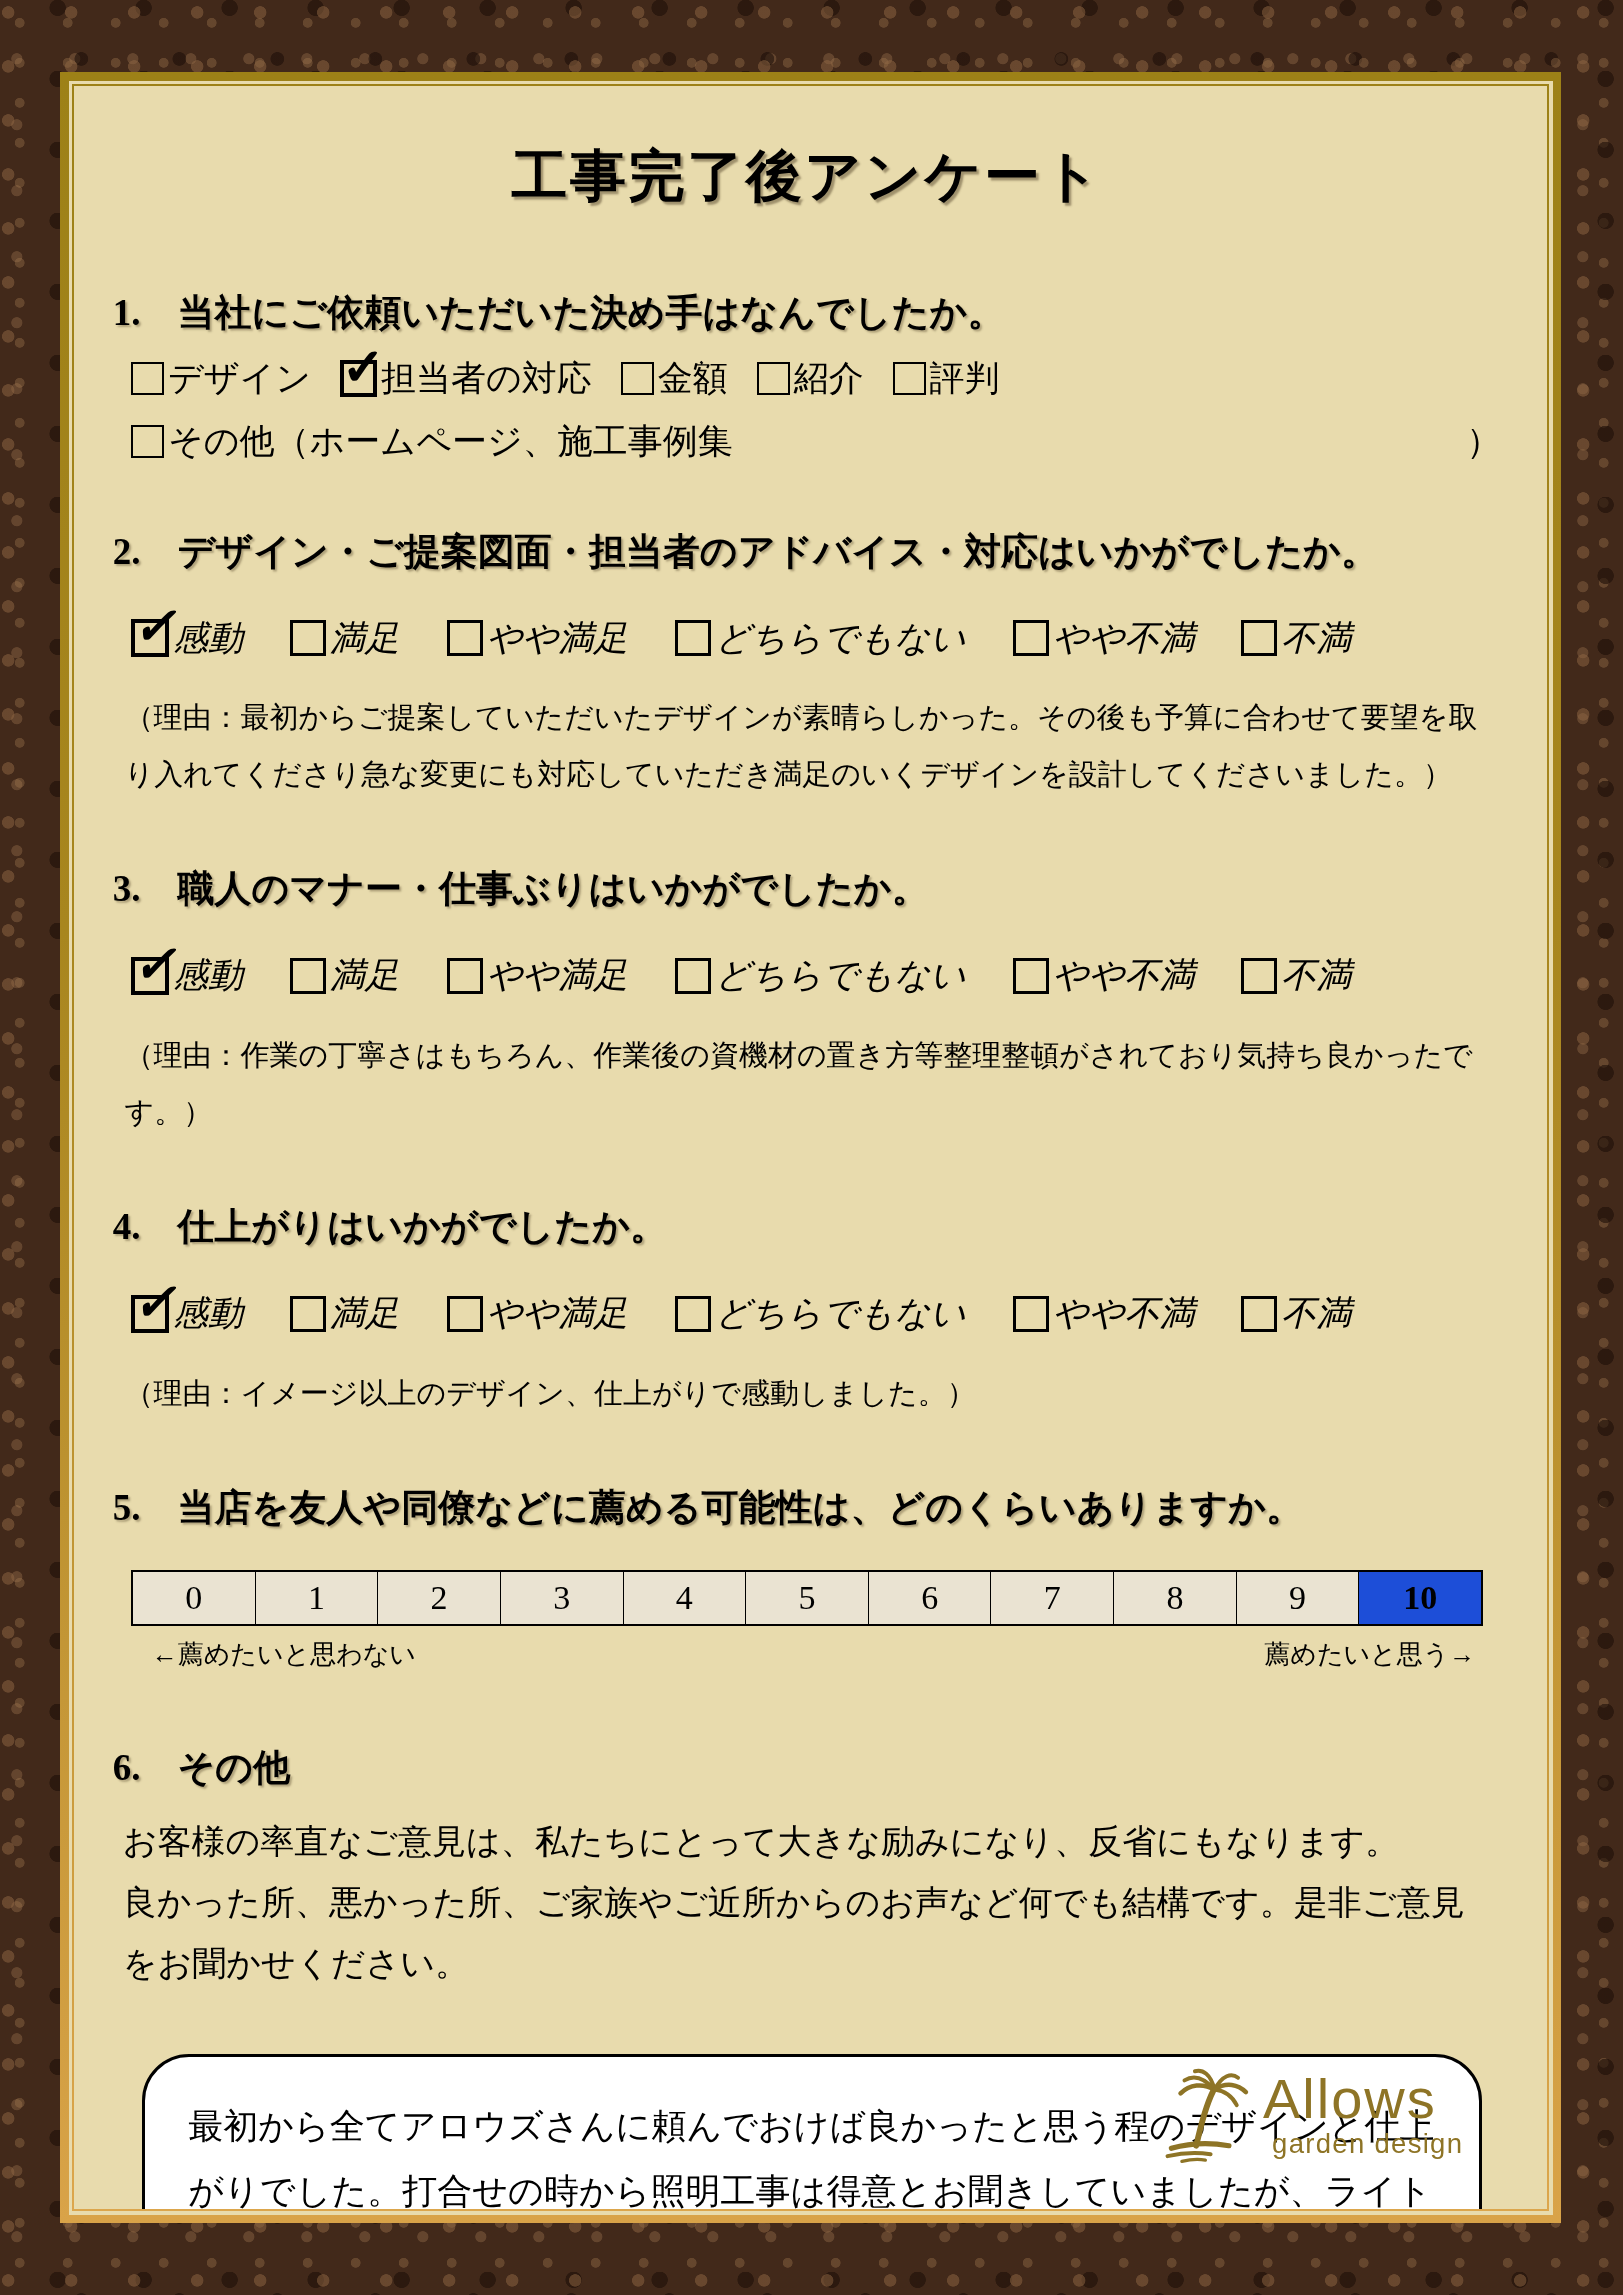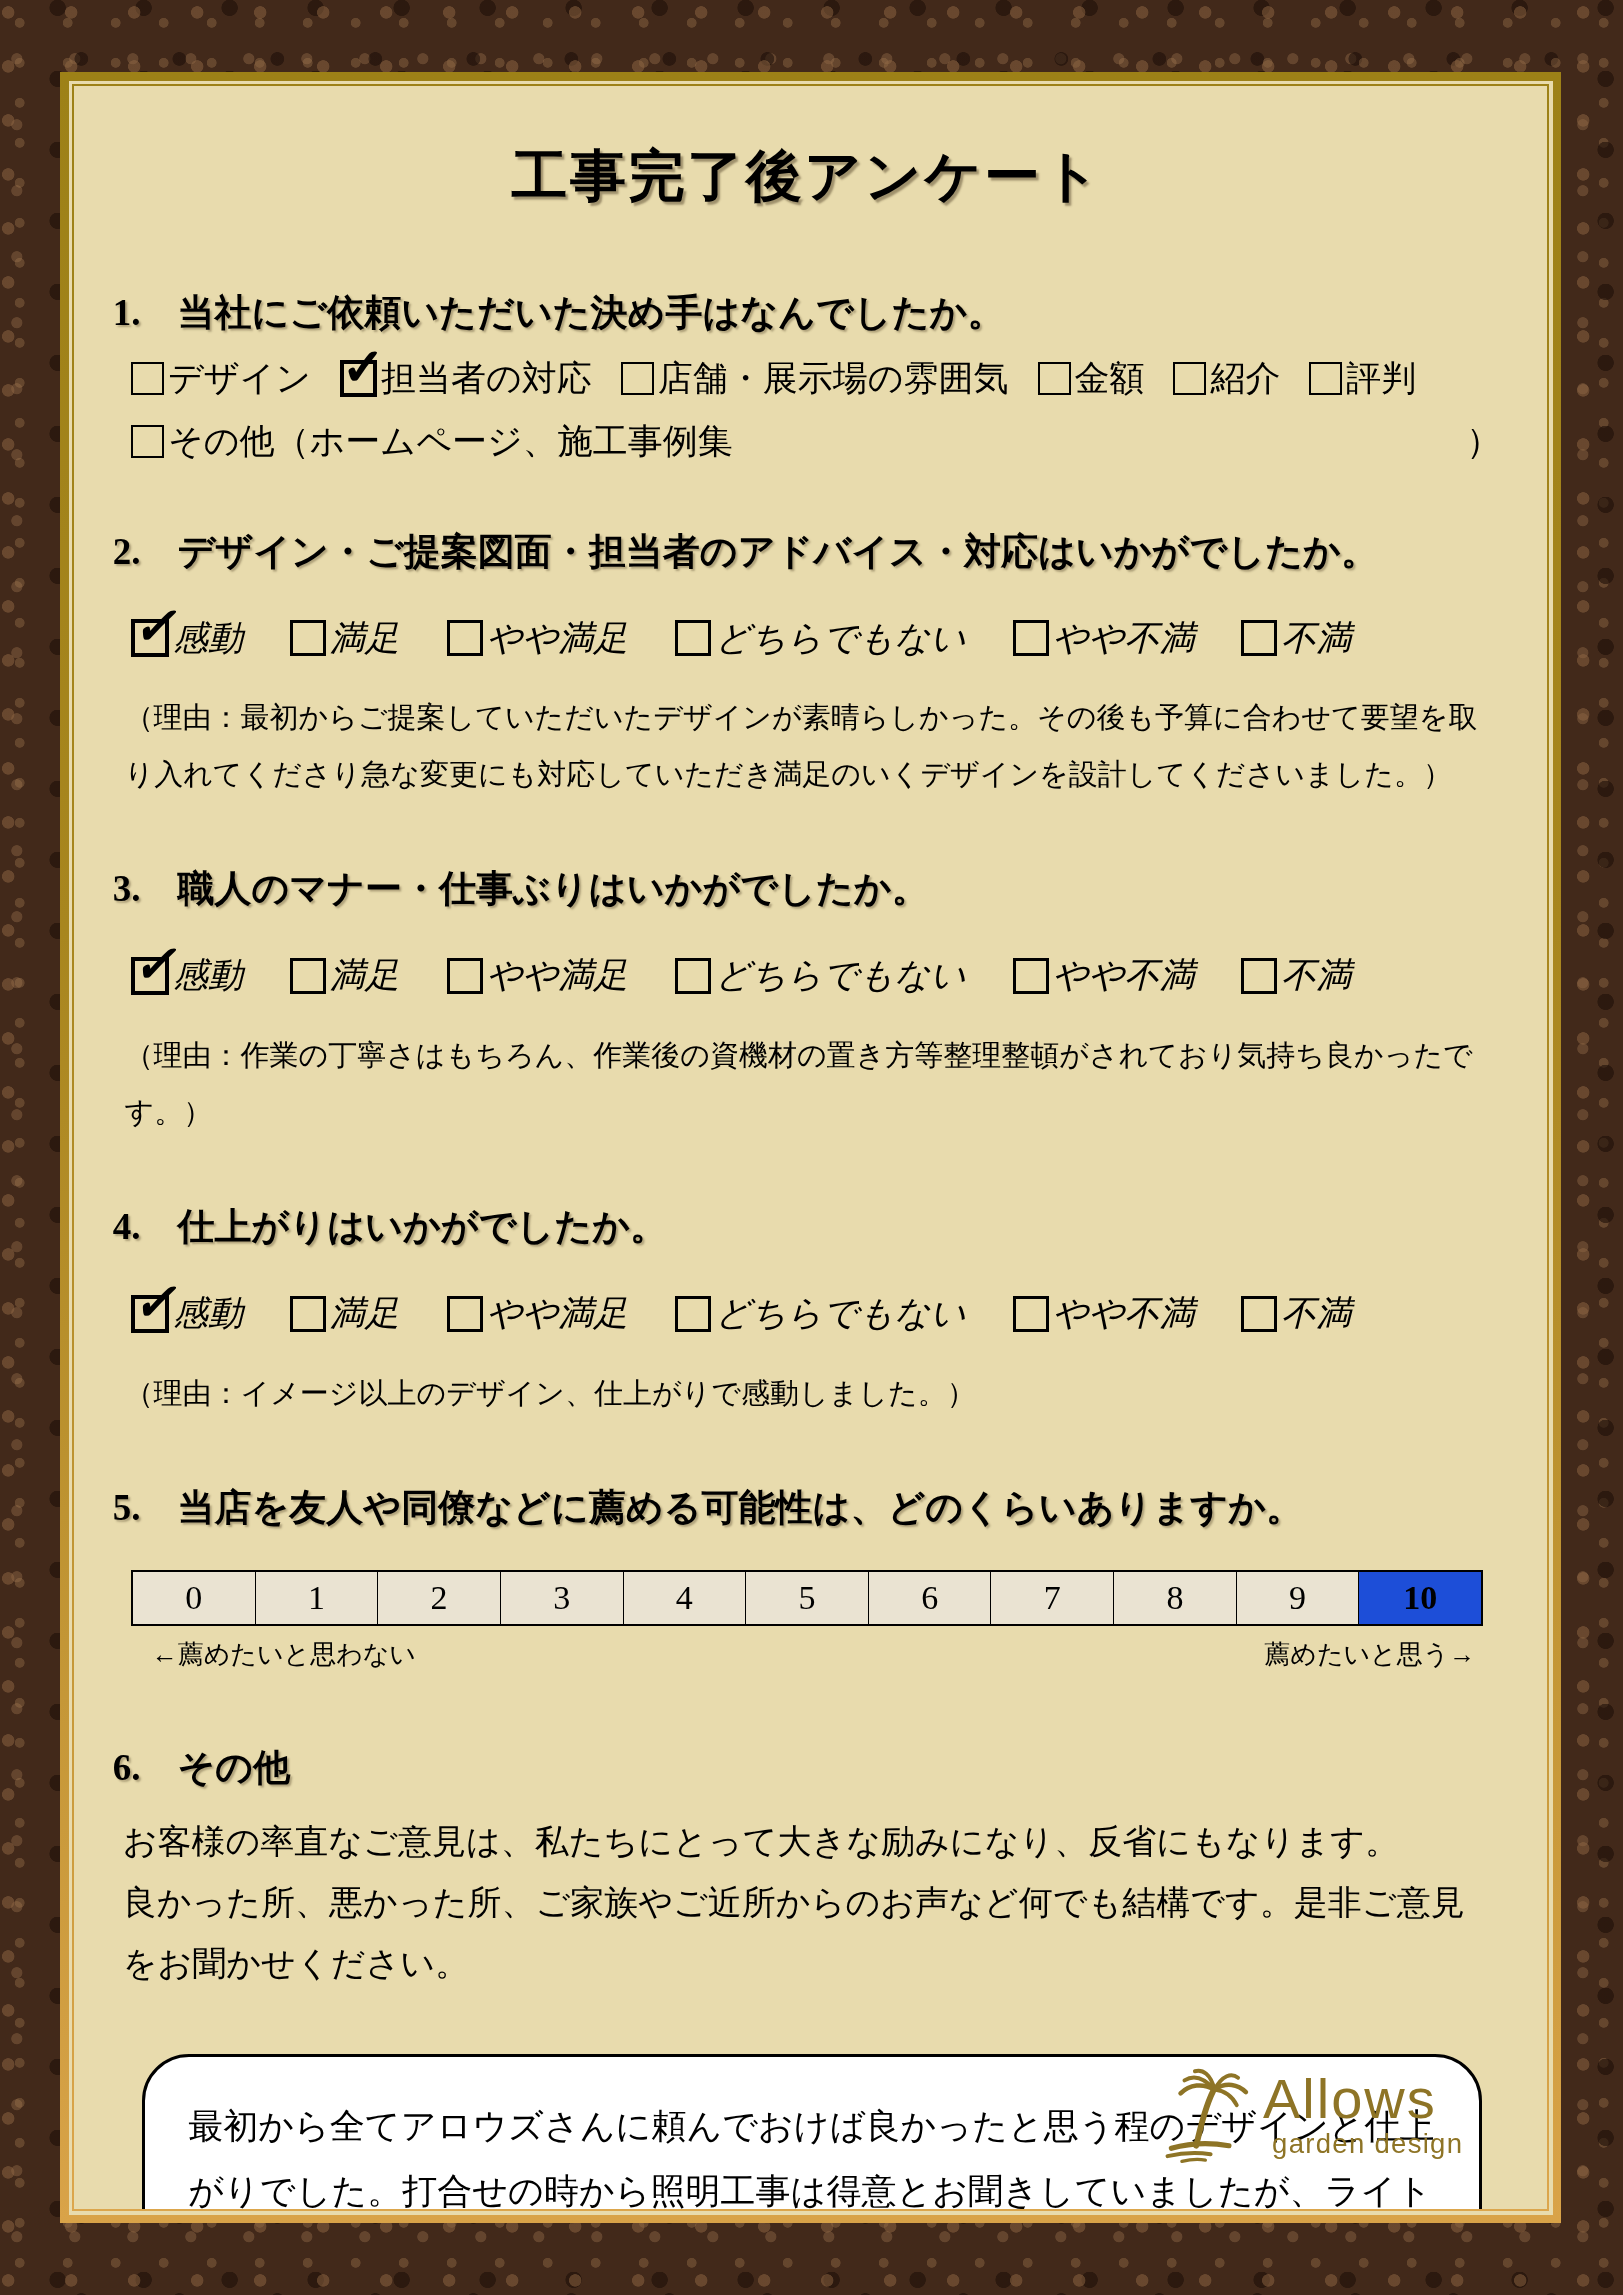--- a/index.html
+++ b/index.html
@@ -88,10 +88,6 @@
               </span>
               <span class="opt">
                 <span class="cb"></span>
-                <span>店舗・展示場の雰囲気</span>
-              </span>
-              <span class="opt">
-                <span class="cb"></span>
                 <span>金額</span>
               </span>
               <span class="opt">

